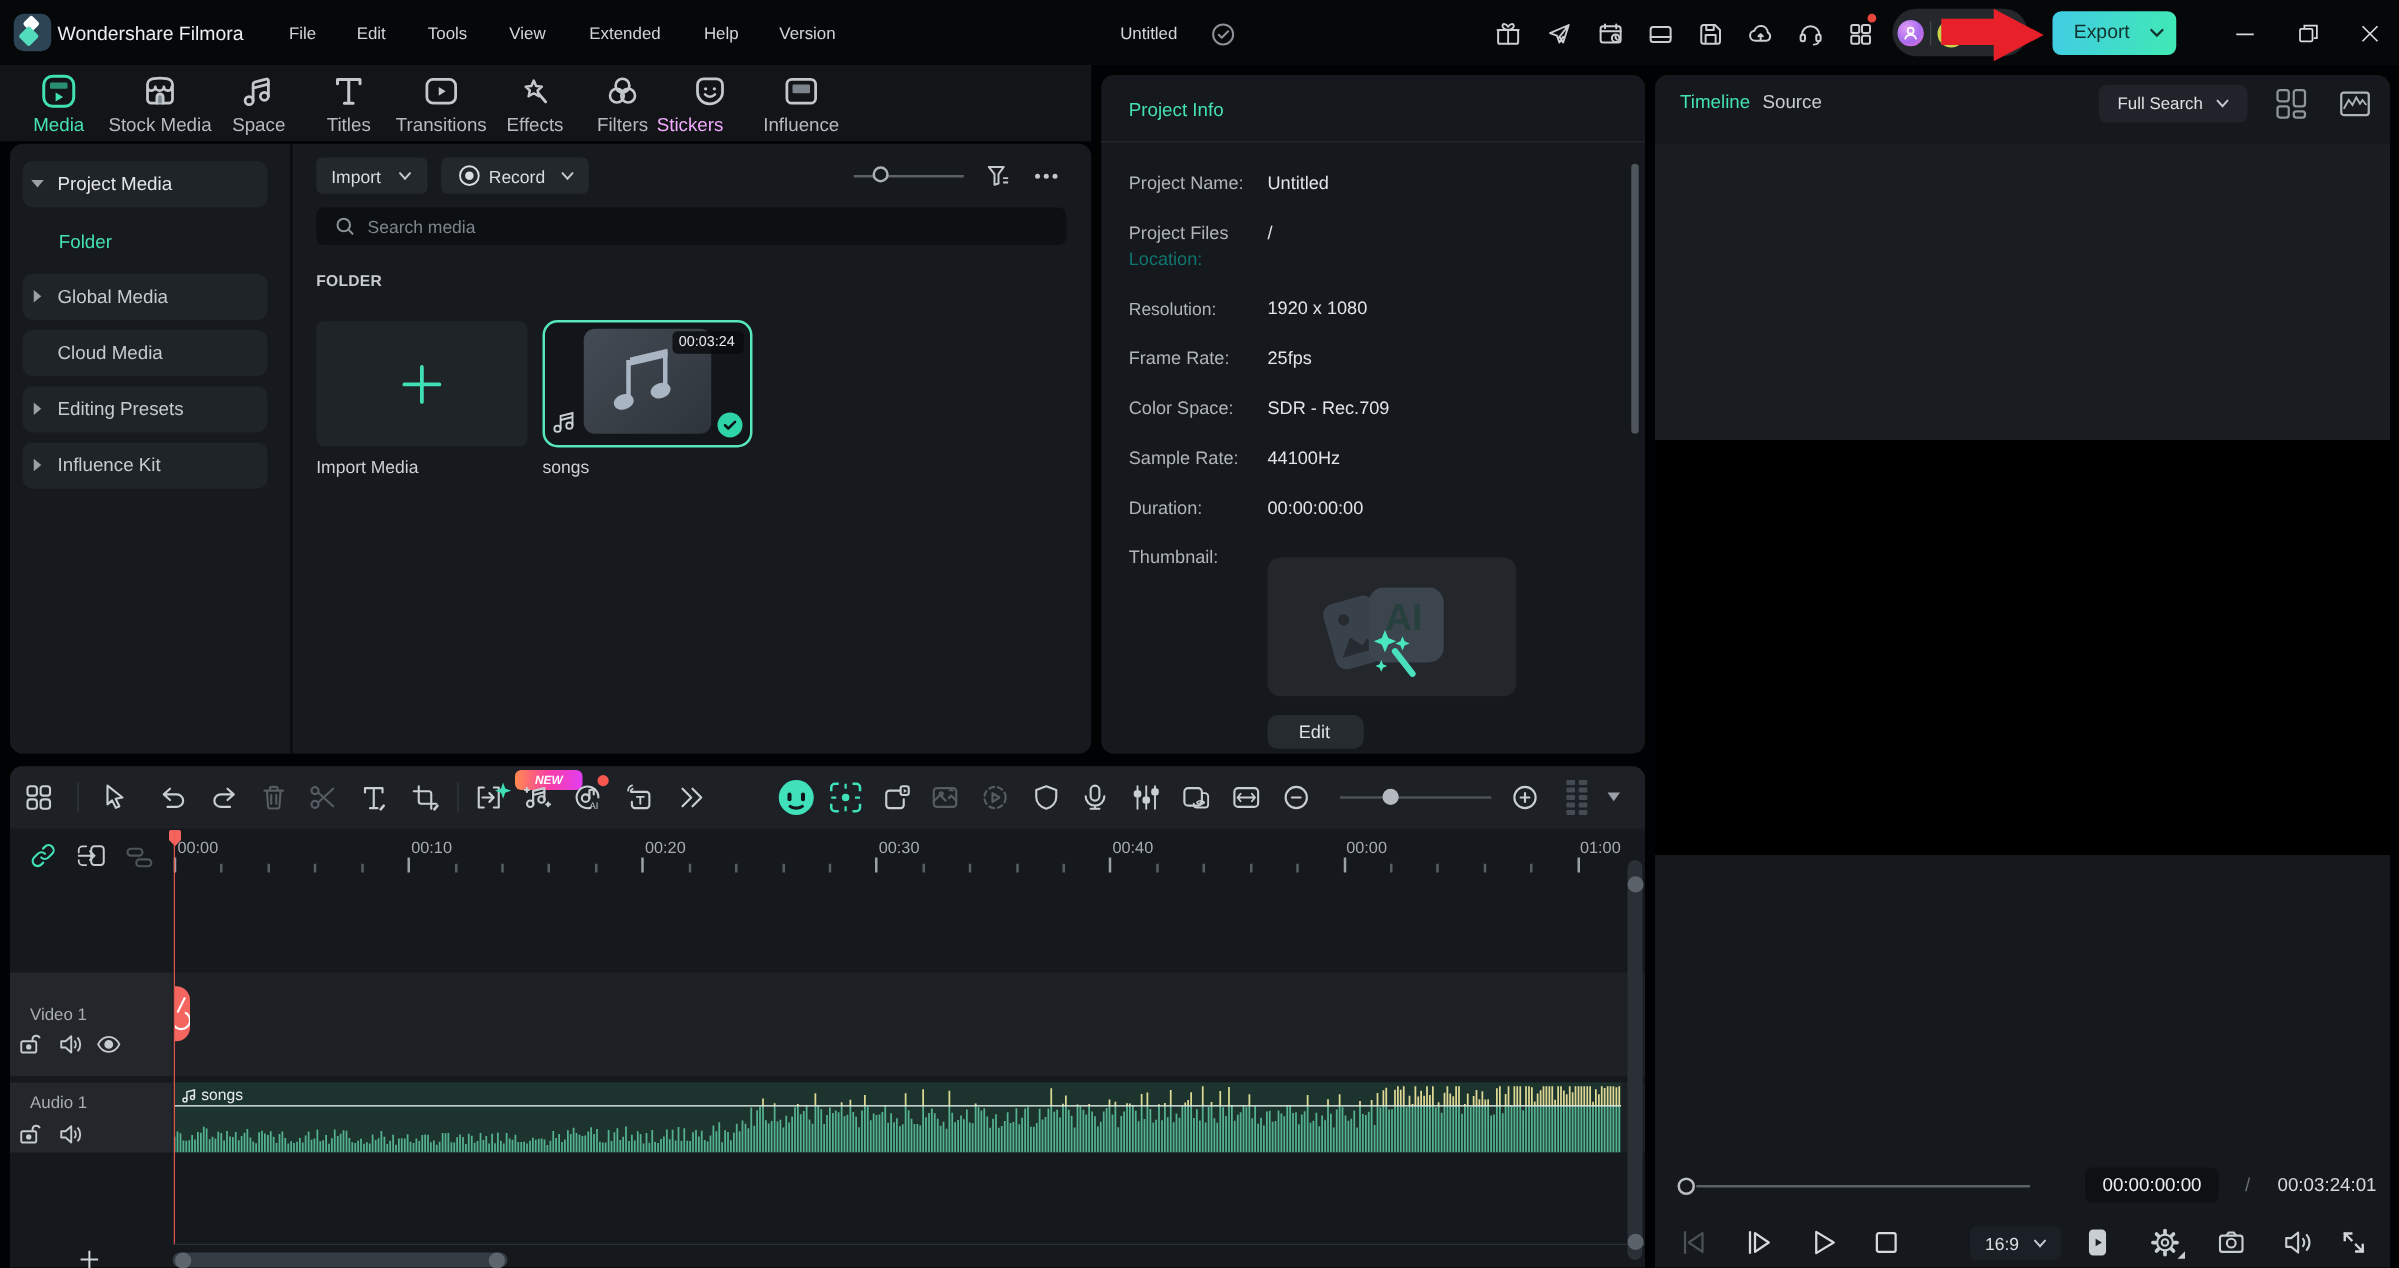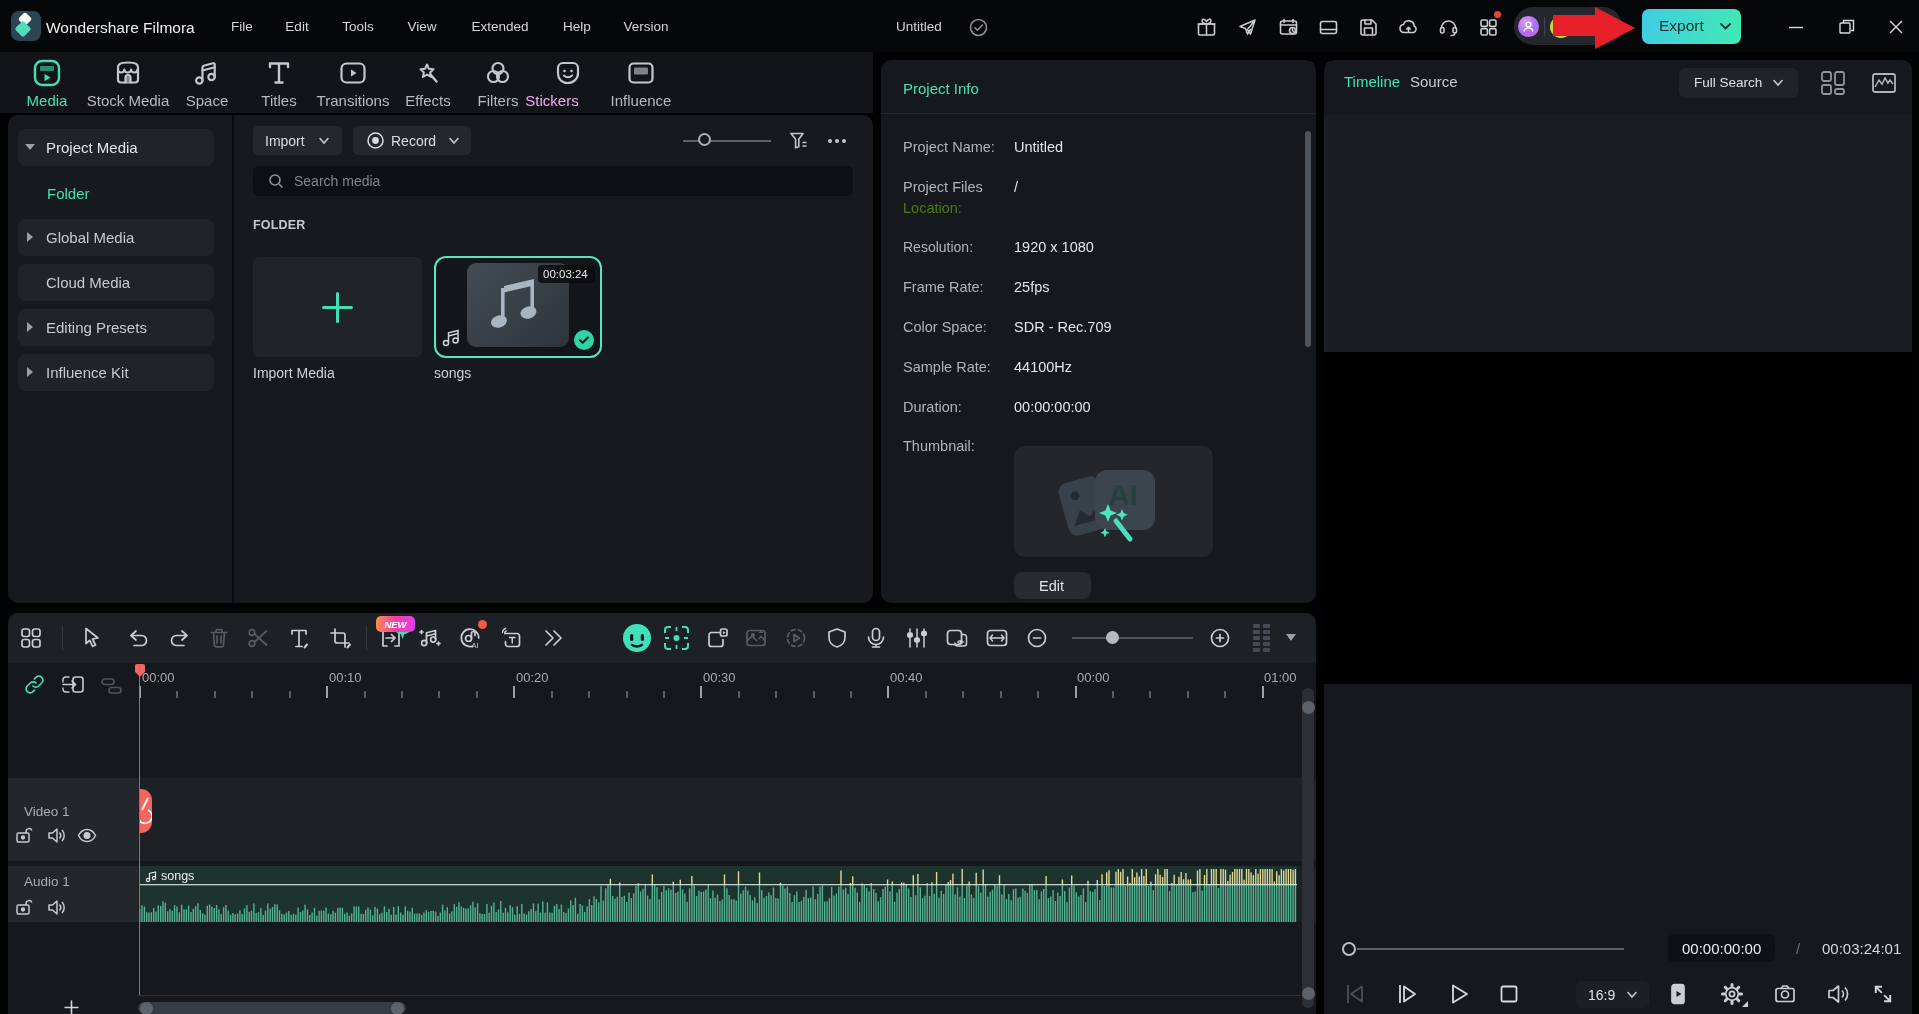--- a/index.html
+++ b/index.html
@@ -222,7 +222,7 @@
 <div class="txt" style="left:1014px;top:139px;font-size:14.5px;color:#e3e5e7">Untitled</div>
 <div class="txt" style="left:903px;top:179px;font-size:14.5px;color:#b0b5ba">Project Files</div>
 <div class="txt" style="left:1014px;top:179px;font-size:14.5px;color:#e3e5e7">/</div>
-<div class="txt" style="left:903px;top:200px;font-size:14.5px;color:#4d7c0f">Location:</div>
+<div class="txt" style="left:903px;top:200px;font-size:14.5px;color:#0f766e">Location:</div>
 <div class="txt" style="left:903px;top:239px;font-size:14px;color:#b0b5ba">Resolution:</div>
 <div class="txt" style="left:1014px;top:239px;font-size:14.5px;color:#e3e5e7">1920 x 1080</div>
 <div class="txt" style="left:903px;top:279px;font-size:14.5px;color:#b0b5ba">Frame Rate:</div>

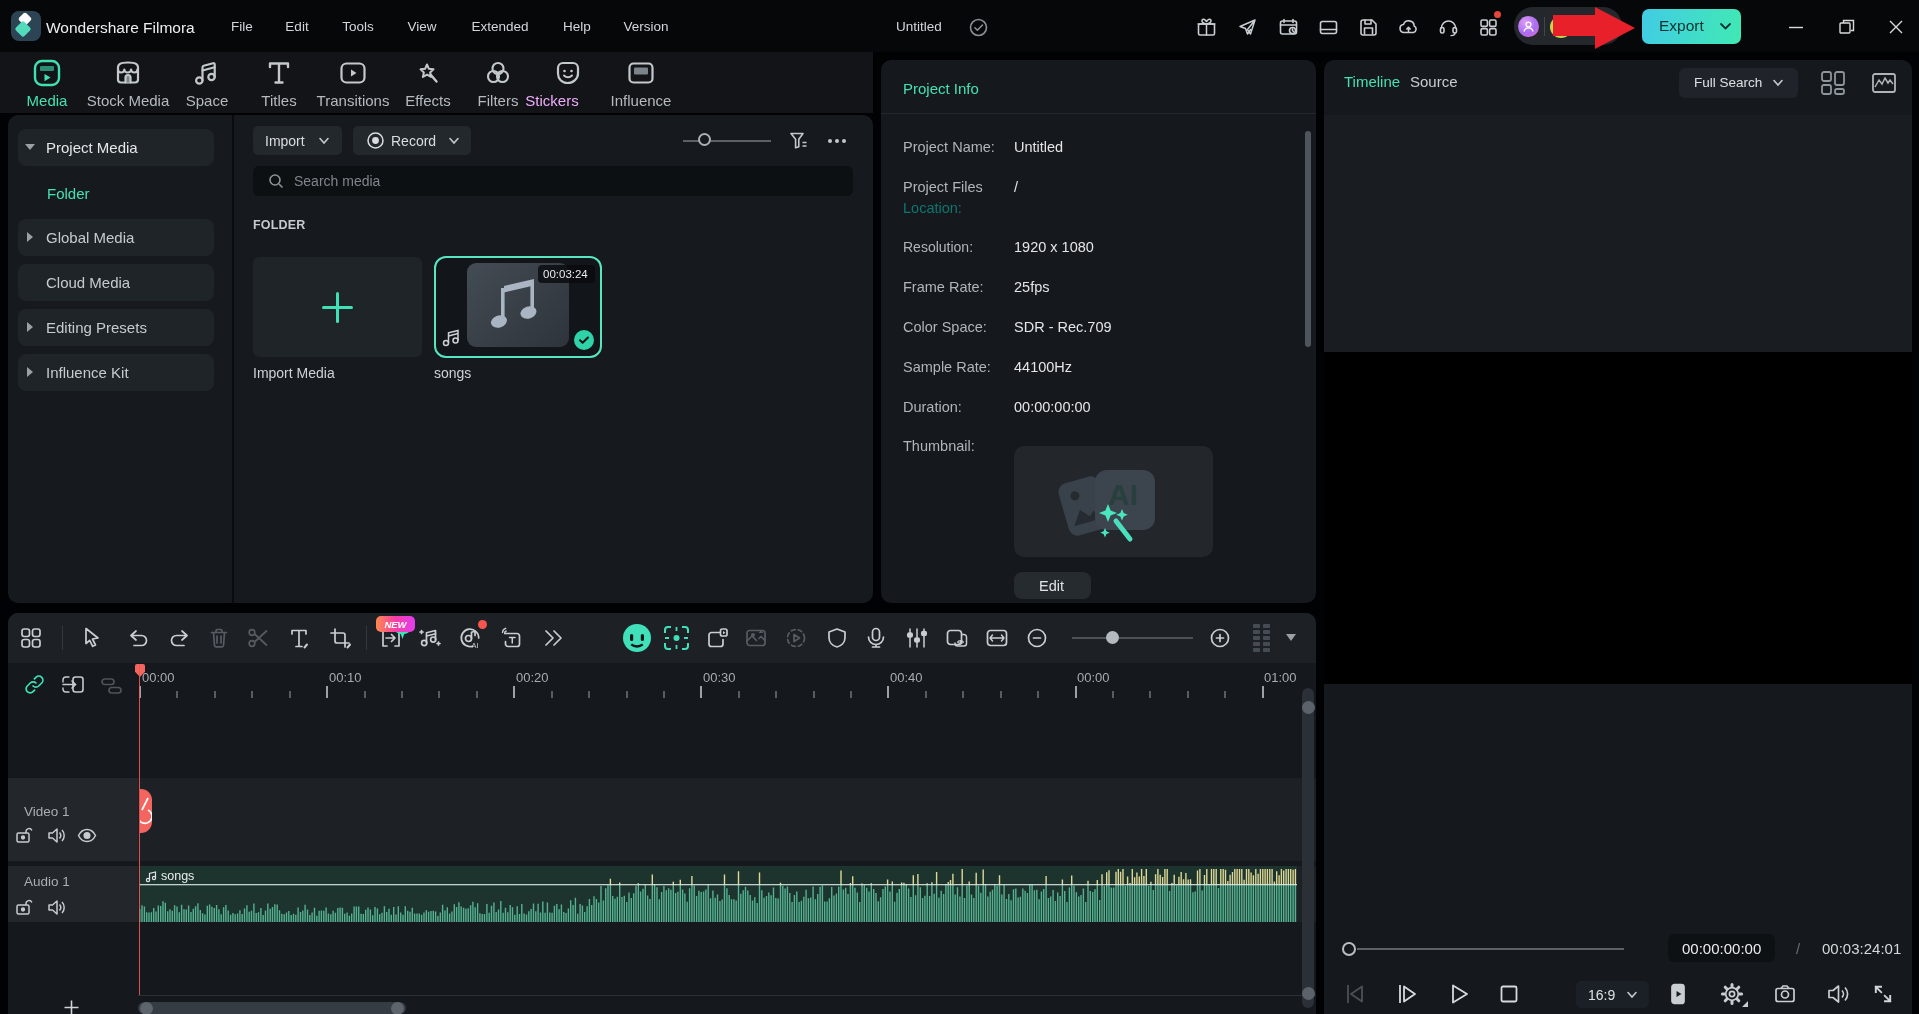--- a/index.html
+++ b/index.html
@@ -364,7 +364,7 @@
 <svg class="abs" style="left:396px;top:626px" width="13" height="13" viewBox="0 0 14 14">
     <path d="M7 0l1.8 5.2L14 7 8.8 8.8 7 14 5.2 8.8 0 7l5.2-1.8z" fill="#3fe0b5"></path>
   </svg>
-<div class="abs" style="left:376px;top:616px;width:39px;height:16px;border-radius:5px;background:linear-gradient(90deg,#ff8a4e,#f83da6,#e23df0);display:flex;align-items:center;justify-content:center">
+<div class="abs" style="left:412px;top:616px;width:54px;height:16px;border-radius:5px;background:linear-gradient(90deg,#ff8a4e,#f83da6,#e23df0);display:flex;align-items:center;justify-content:center">
     <span style="font-size:9.5px;font-weight:bold;font-style:italic;color:#fff">NEW</span>
   </div>
 <svg class="abs" style="left:418px;top:626px" width="24" height="24" viewBox="0 0 24 24" fill="none" stroke="#c9ced3" stroke-width="1.7" stroke-linecap="round" stroke-linejoin="round">

